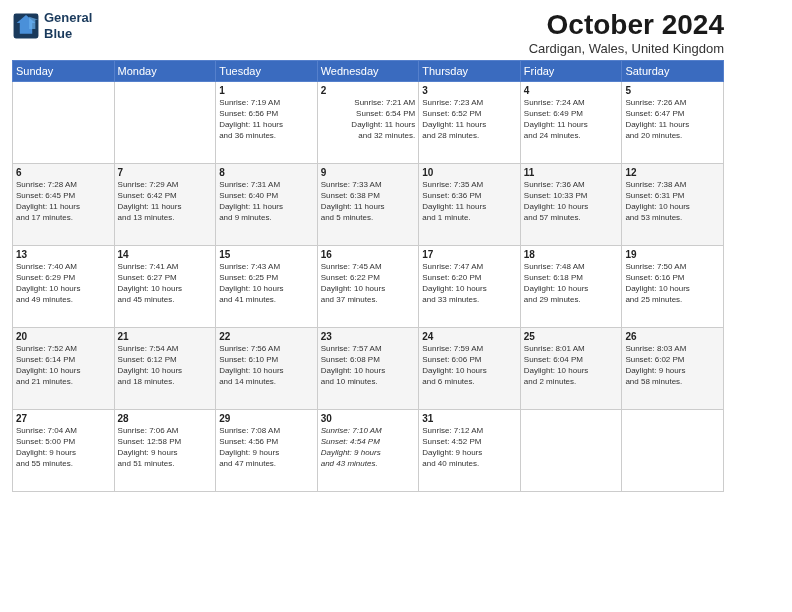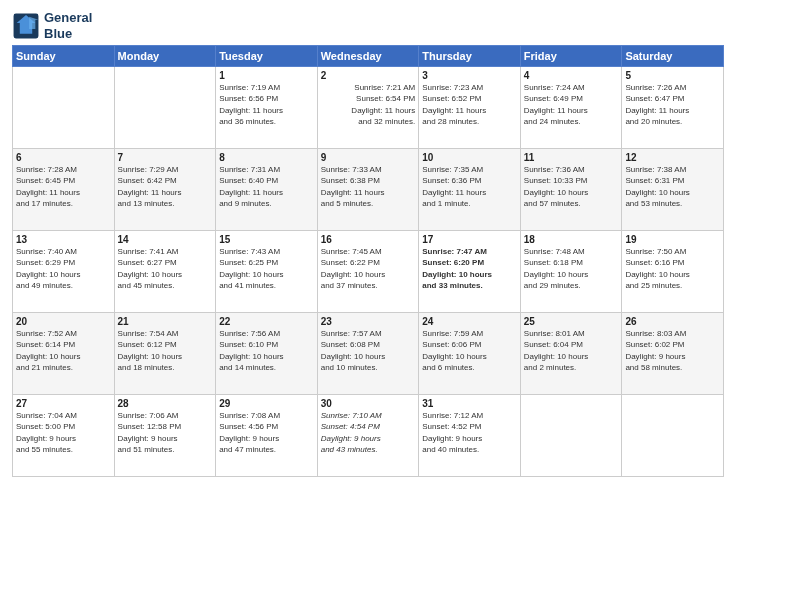--- a/index.html
+++ b/index.html
@@ -107,6 +107,10 @@
         <div class="logo-text">Blue</div>
       </div>
     </div>
+    <div class="title-block">
+      <div class="month-title">October 2024</div>
+      <div class="location">Cardigan, Wales, United Kingdom</div>
+    </div>
   </div>
 
   <table class="calendar-table">

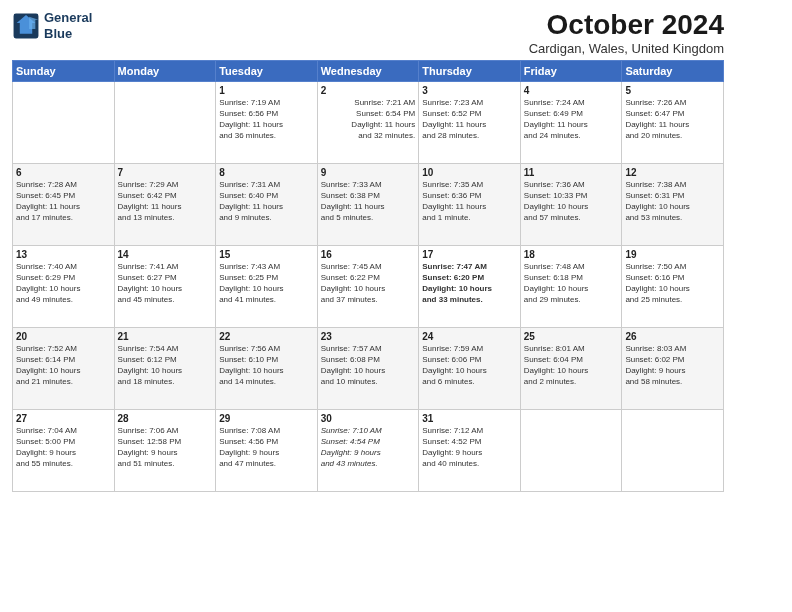--- a/index.html
+++ b/index.html
@@ -58,7 +58,7 @@
       background-color: #3a6bbf;
       color: #fff;
       font-size: 11px;
-      font-weight: bold;
+      font-weight: normal;
       padding: 4px 3px;
       text-align: left;
       border: 1px solid #5580cc;

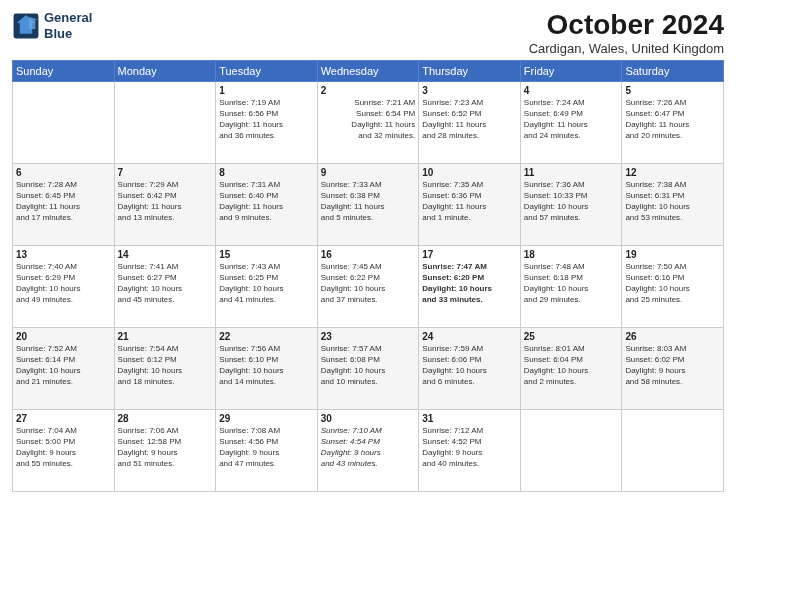--- a/index.html
+++ b/index.html
@@ -247,7 +247,7 @@
           </td>
           <td>
             <span class="day-number">17</span>
-            <div class="cell-text" style="white-space: pre-line; font-weight: bold;">Sunrise: 7:47 AM
+            <div class="cell-text" style="white-space: pre-line;">Sunrise: 7:47 AM
 Sunset: 6:20 PM
 Daylight: 10 hours
 and 33 minutes.</div>

